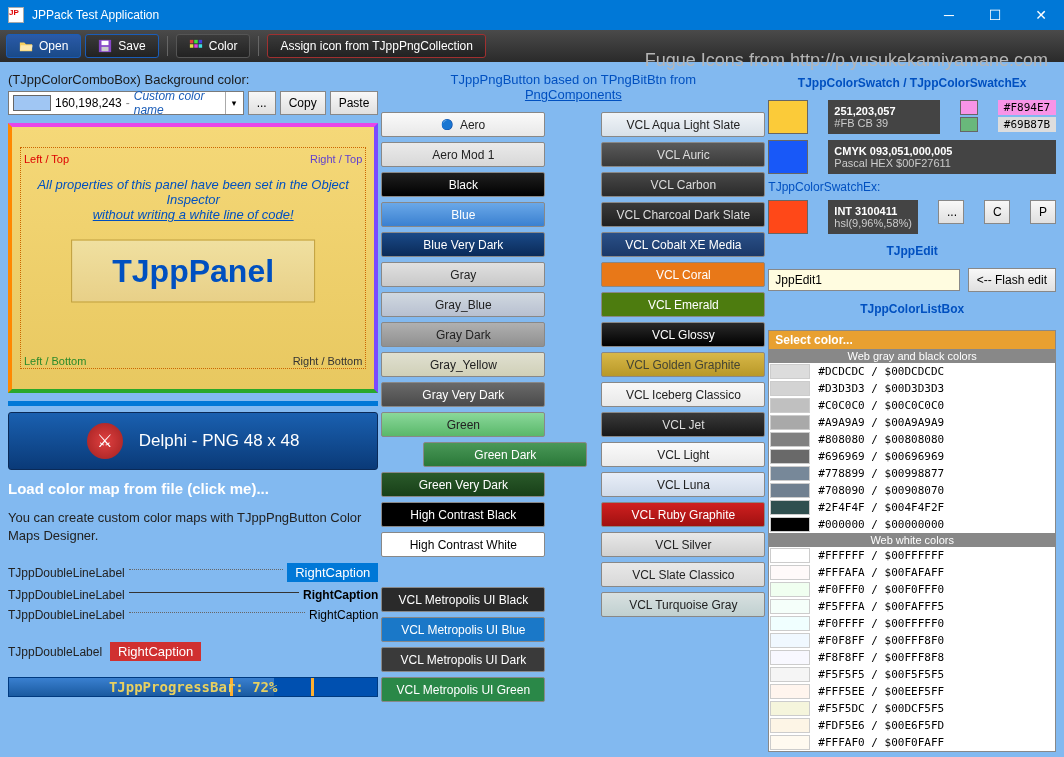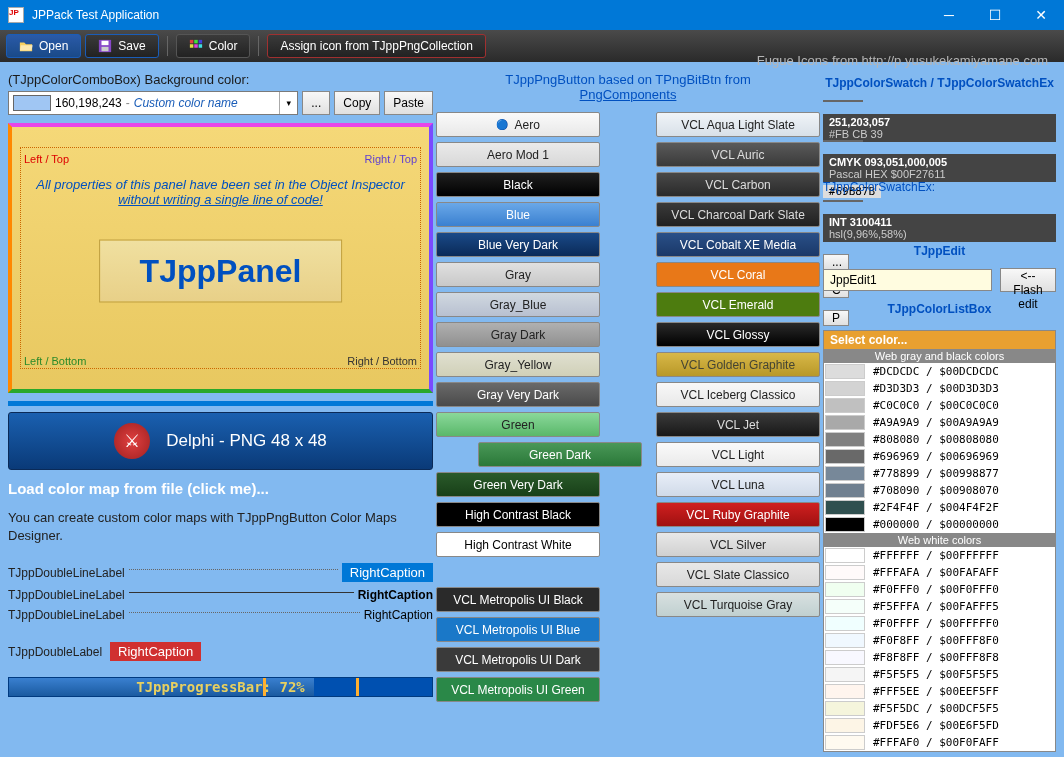--- a/index.html
+++ b/index.html
@@ -17,7 +17,7 @@
 .tbtn.save{border-color:#1a5db8;}
 .tbtn.assign{border-color:#a03030;}
 .tbtn .ico{width:14px;height:14px;}
-.toolbar .credit{margin-left:auto;color:#b5b5b5;font-size:13px;padding-right:10px;margin-top:28px;}
+.toolbar .credit{margin-left:auto;color:#b5b5b5;font-size:18px;padding-right:10px;margin-top:28px;}
 .content{flex:1;display:flex;gap:10px;padding:10px 8px;}
 .col1{width:425px;display:flex;flex-direction:column;}
 .col2{width:370px;display:flex;flex-direction:column;align-items:center;}

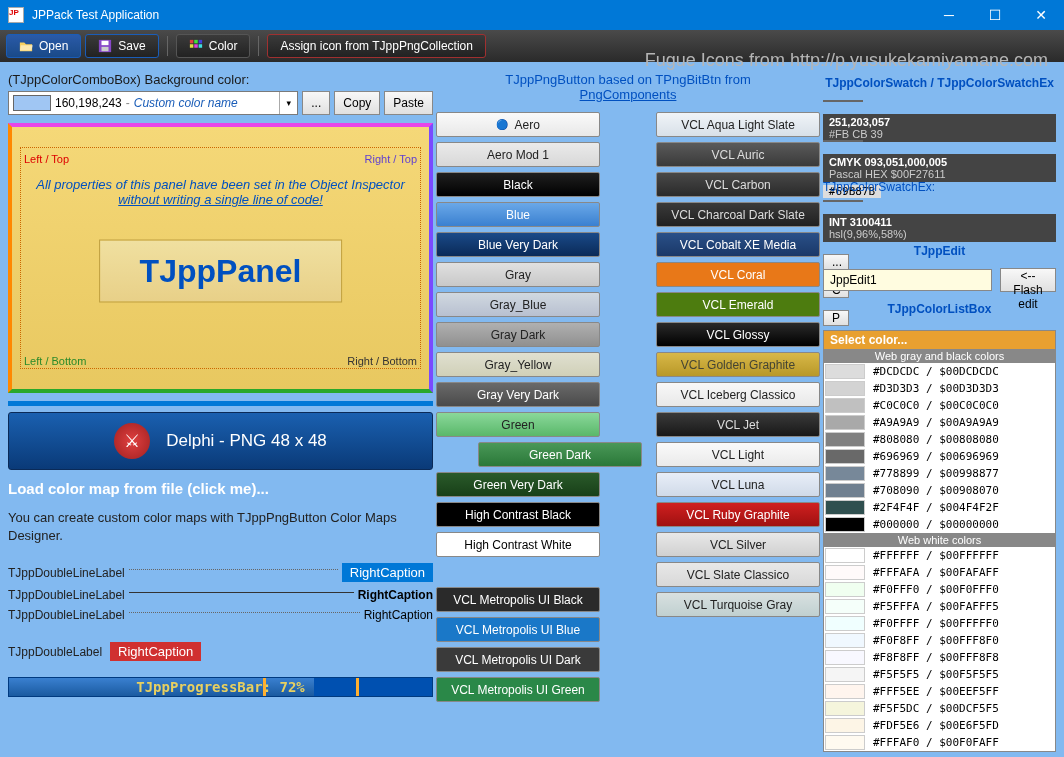--- a/index.html
+++ b/index.html
@@ -60,7 +60,7 @@
 .btncols{display:flex;gap:14px;}
 .btncol{display:flex;flex-direction:column;gap:5px;}
 .pngbtn{width:164px;height:25px;border:1px solid #888;font-size:12px;display:flex;align-items:center;justify-content:center;cursor:pointer;border-radius:2px;gap:6px;}
-.swatch-row{display:flex;gap:12px;align-items:stretch;flex-direction:column;}
+.swatch-row{display:flex;gap:20px;align-items:stretch;}
 .big-sw{width:40px;border:1px solid #666;}
 .sw-info{flex:1;background:#444;display:flex;flex-direction:column;justify-content:center;padding:2px 6px;font-family:Consolas,monospace;font-size:11px;}
 .sw-info .l1{color:#fff;font-weight:bold;}

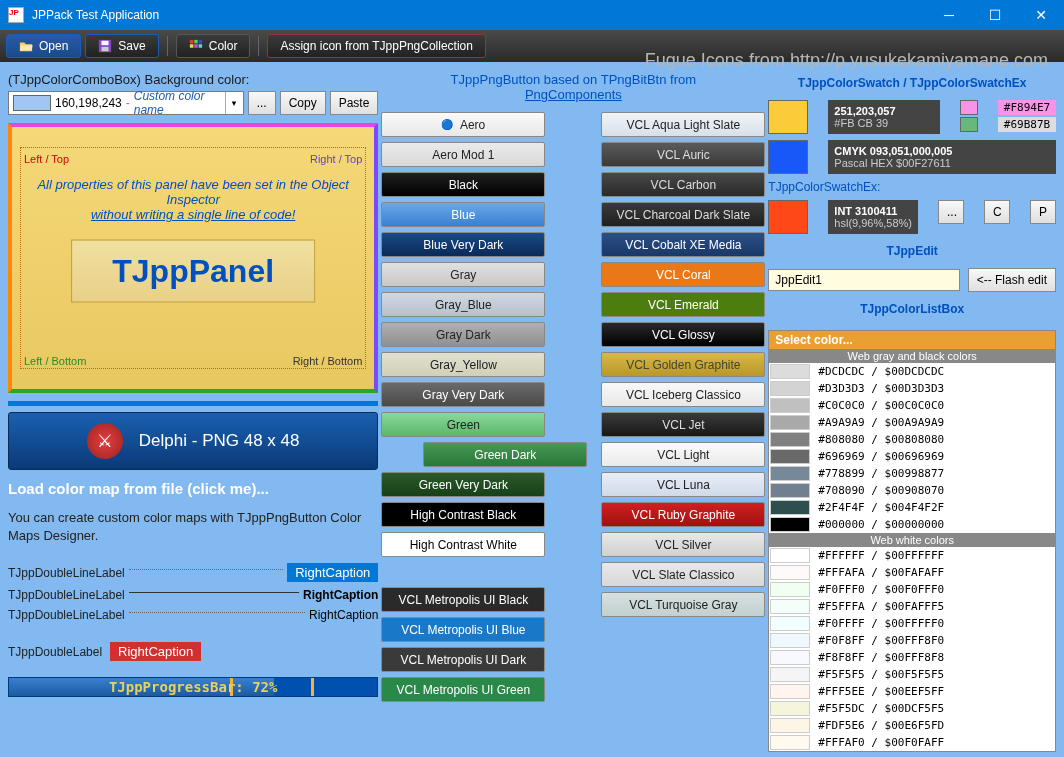--- a/index.html
+++ b/index.html
@@ -152,7 +152,7 @@
         <div class="corner rb">Right / Bottom</div>
         <div class="panel-desc">
           <span>All properties of this panel have been set in the Object Inspector</span><br>
-          <span class="u">without writing a single line of code!</span>
+          <span class="u">without writing a white line of code!</span>
         </div>
         <div class="panel-big">TJppPanel</div>
       </div>

